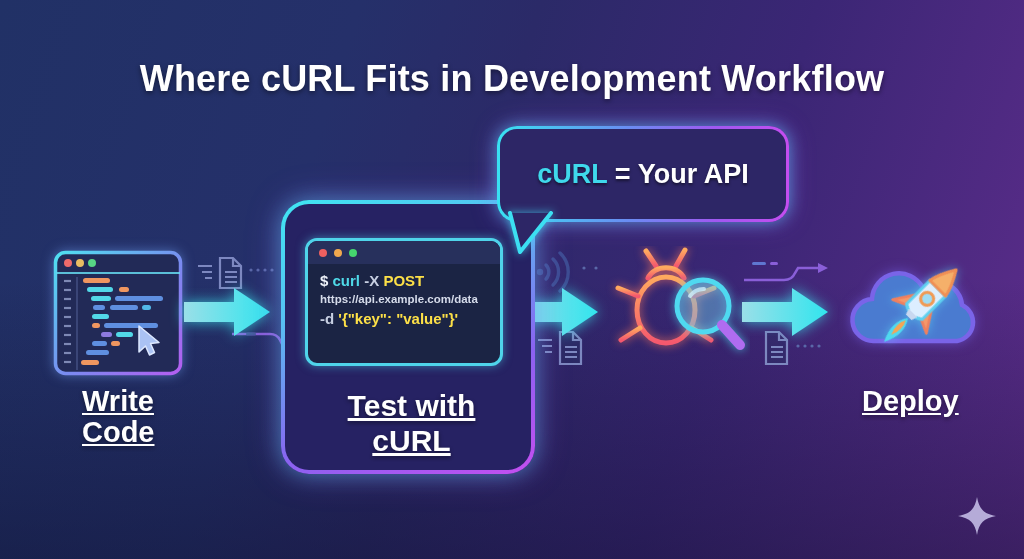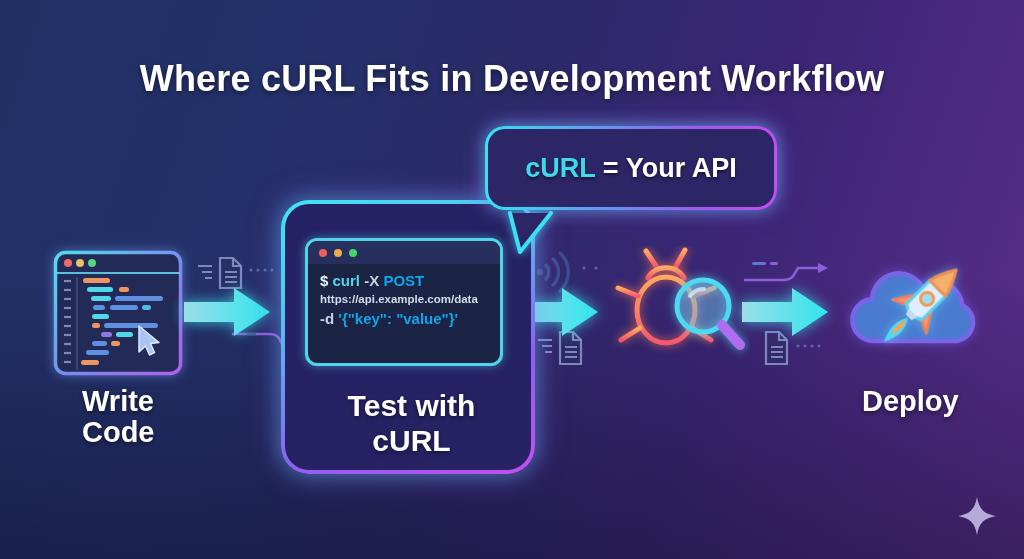--- a/index.html
+++ b/index.html
@@ -17,7 +17,7 @@
   }
   
   .bubble{
-    position:absolute;left:485px;top:126px;width:292px;height:84px;
+    position:absolute;left:497px;top:126px;width:292px;height:96px;
     padding:3px;border-radius:20px;z-index:5;box-sizing:border-box;
     background:linear-gradient(90deg,#38e2f2 0%,#6a8cf2 45%,#a058f0 75%,#c44df0 100%);
     box-shadow:0 0 16px rgba(70,220,250,.55), 0 0 26px rgba(180,80,250,.40);

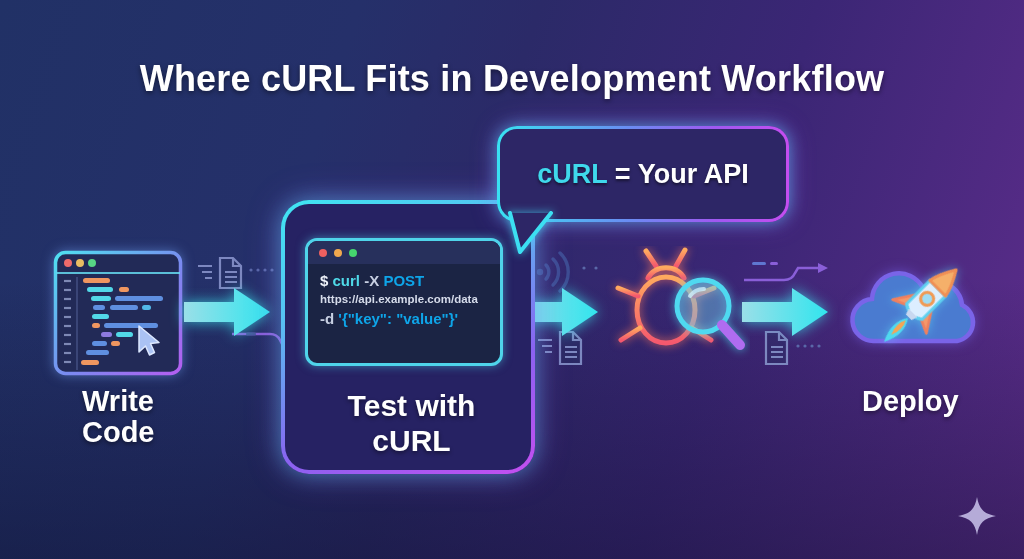--- a/index.html
+++ b/index.html
@@ -50,7 +50,7 @@
   .t-l1{font-size:15px;font-weight:700;line-height:21px;white-space:pre;}
   .t-l2{font-size:11.5px;font-weight:700;line-height:17px;color:#d5dbea;white-space:pre;}
   .t-l3{font-size:15px;font-weight:700;line-height:21px;white-space:pre;}
-  .t-prompt{color:#eef2fa;} .t-cmd{color:#4fd9e8;} .t-flag{color:#c7cfe2;} .t-orange{color:#0ea5e9;}
+  .t-prompt{color:#eef2fa;} .t-cmd{color:#4fd9e8;} .t-flag{color:#c7cfe2;} .t-orange{color:#fde047;}
   
   .lbl{position:absolute;color:#fff;font-weight:700;font-size:29px;line-height:31px;
        text-shadow:0 2px 4px rgba(0,0,0,.45);}

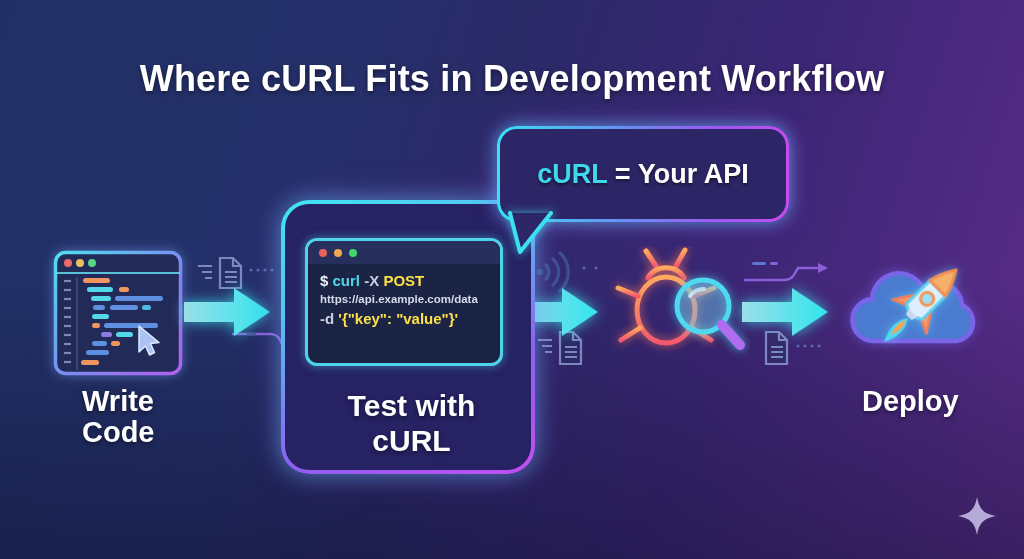--- a/index.html
+++ b/index.html
@@ -53,7 +53,7 @@
   .t-prompt{color:#eef2fa;} .t-cmd{color:#4fd9e8;} .t-flag{color:#c7cfe2;} .t-orange{color:#fde047;}
   
   .lbl{position:absolute;color:#fff;font-weight:700;font-size:29px;line-height:31px;
-       text-shadow:0 2px 4px rgba(0,0,0,.45);}
+       text-shadow:0 2px 4px rgba(0,0,0,.45);text-decoration:underline;}
   .lbl-test{left:7px;right:0;top:184px;text-align:center;font-size:30px;line-height:35px;}
   
   .abs{position:absolute;}

